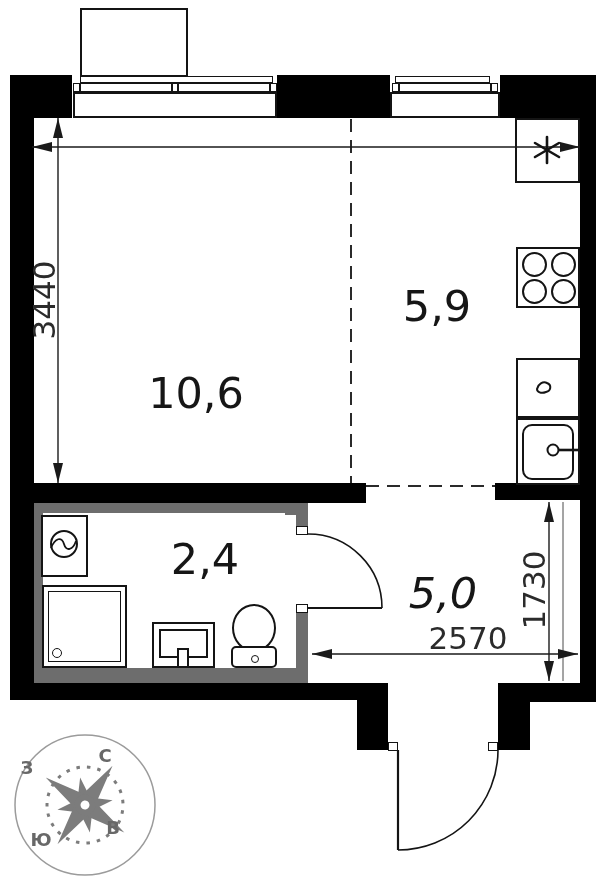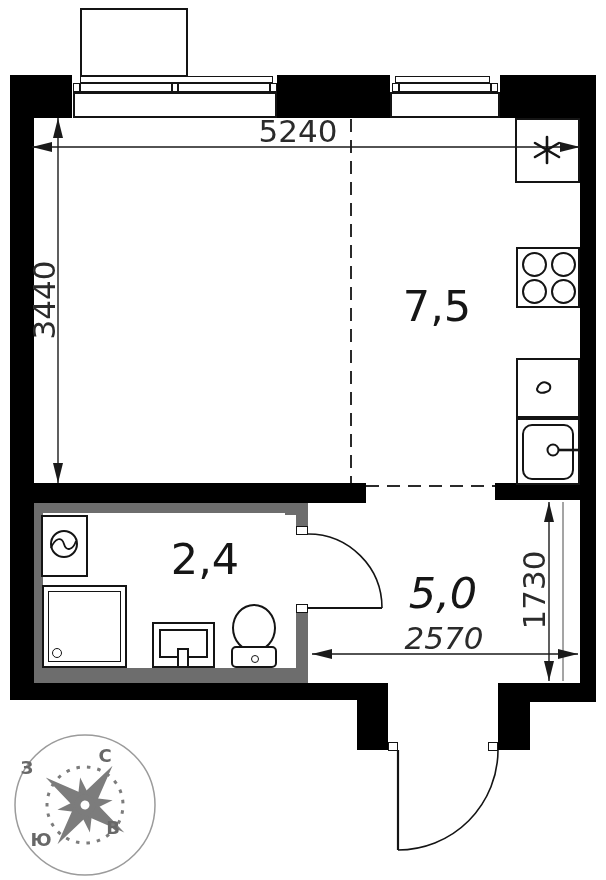--- a/index.html
+++ b/index.html
@@ -164,7 +164,6 @@
   <span class="lbl room-lbl" style="left:205px;top:559px;">2,4</span>
   <span class="lbl room-lbl" style="left:443px;top:593px;font-style:italic;">5,0</span>
 
-  <span class="lbl dim-lbl" style="left:298px;top:131px;">5240</span>
   <span class="lbl dim-lbl vrot" style="left:44px;top:300px;">3440</span>
   <span class="lbl dim-lbl vrot" style="left:534px;top:590px;">1730</span>
   <span class="lbl dim-lbl" style="left:444px;top:638px;font-style:italic;">2570</span>

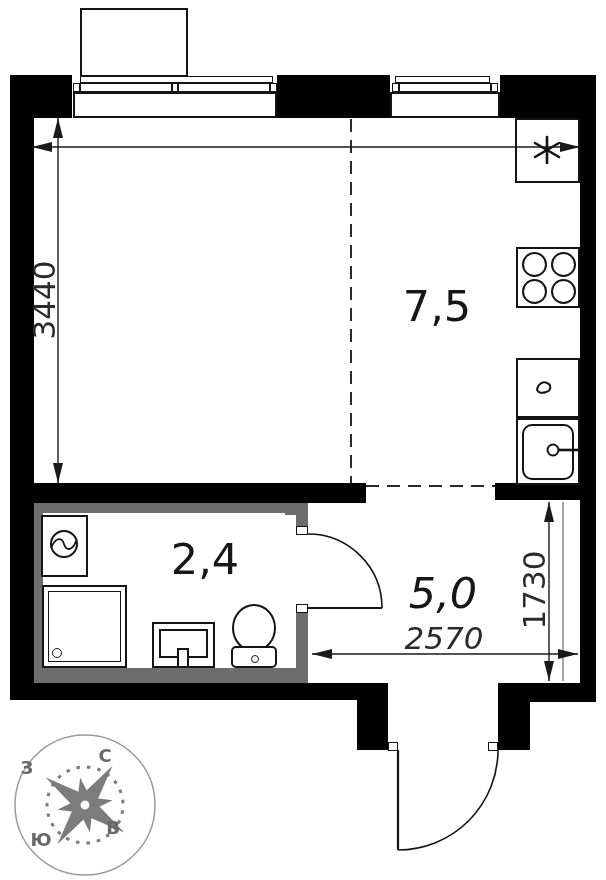--- a/index.html
+++ b/index.html
@@ -160,7 +160,7 @@
     </g>
   </svg>
 
-  <span class="lbl room-lbl" style="left:437px;top:306px;">7,5</span>
+  <span class="lbl room-lbl" style="left:437px;top:306px;">5,9</span>
   <span class="lbl room-lbl" style="left:205px;top:559px;">2,4</span>
   <span class="lbl room-lbl" style="left:443px;top:593px;font-style:italic;">5,0</span>
 

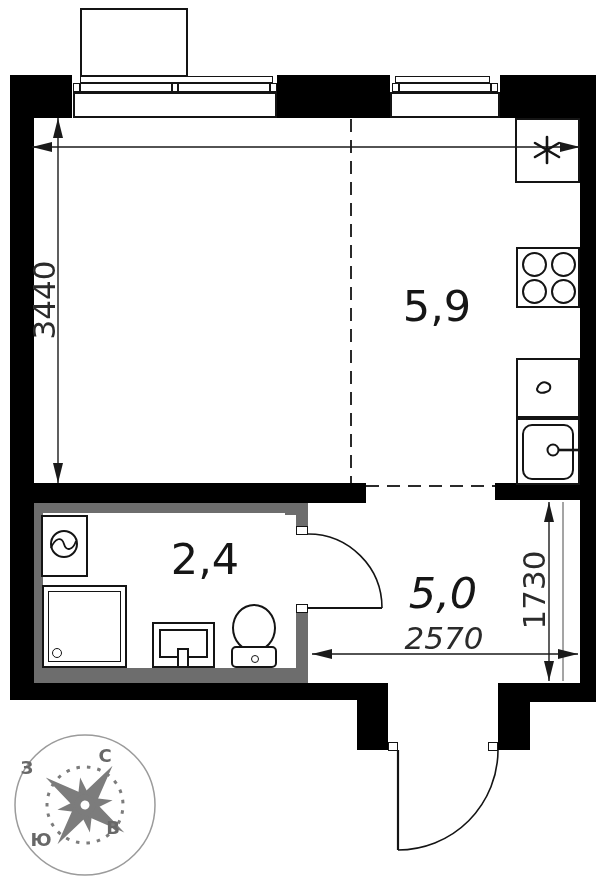--- a/index.html
+++ b/index.html
@@ -160,6 +160,7 @@
     </g>
   </svg>
 
+  <span class="lbl room-lbl" style="left:196px;top:393px;">10,6</span>
   <span class="lbl room-lbl" style="left:437px;top:306px;">5,9</span>
   <span class="lbl room-lbl" style="left:205px;top:559px;">2,4</span>
   <span class="lbl room-lbl" style="left:443px;top:593px;font-style:italic;">5,0</span>

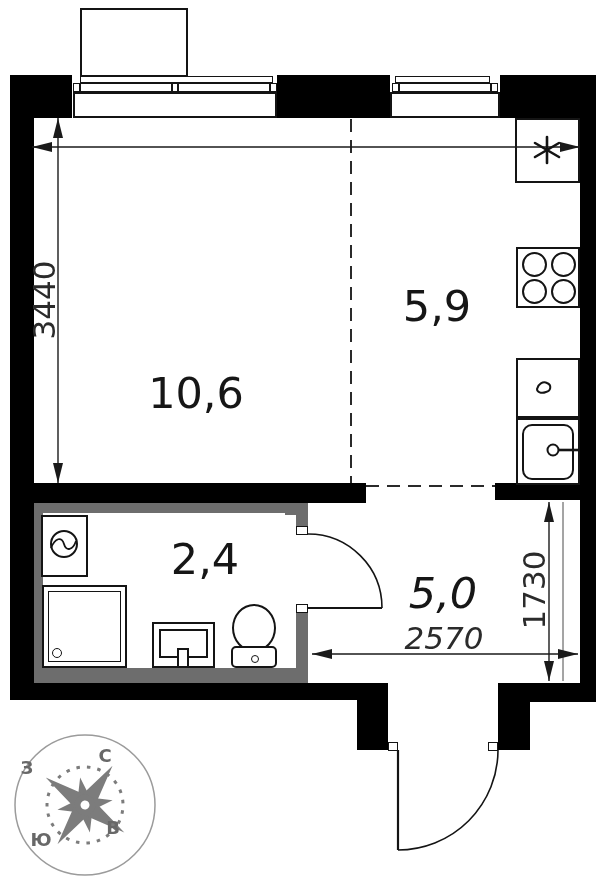--- a/index.html
+++ b/index.html
@@ -167,7 +167,7 @@
 
   <span class="lbl dim-lbl vrot" style="left:44px;top:300px;">3440</span>
   <span class="lbl dim-lbl vrot" style="left:534px;top:590px;">1730</span>
-  <span class="lbl dim-lbl" style="left:444px;top:638px;font-style:italic;">2570</span>
+  <span class="lbl dim-lbl" style="left:468px;top:638px;">2570</span>
 
   <span class="lbl compass-lbl" style="left:105px;top:755px;">С</span>
   <span class="lbl compass-lbl" style="left:27px;top:767px;">З</span>

